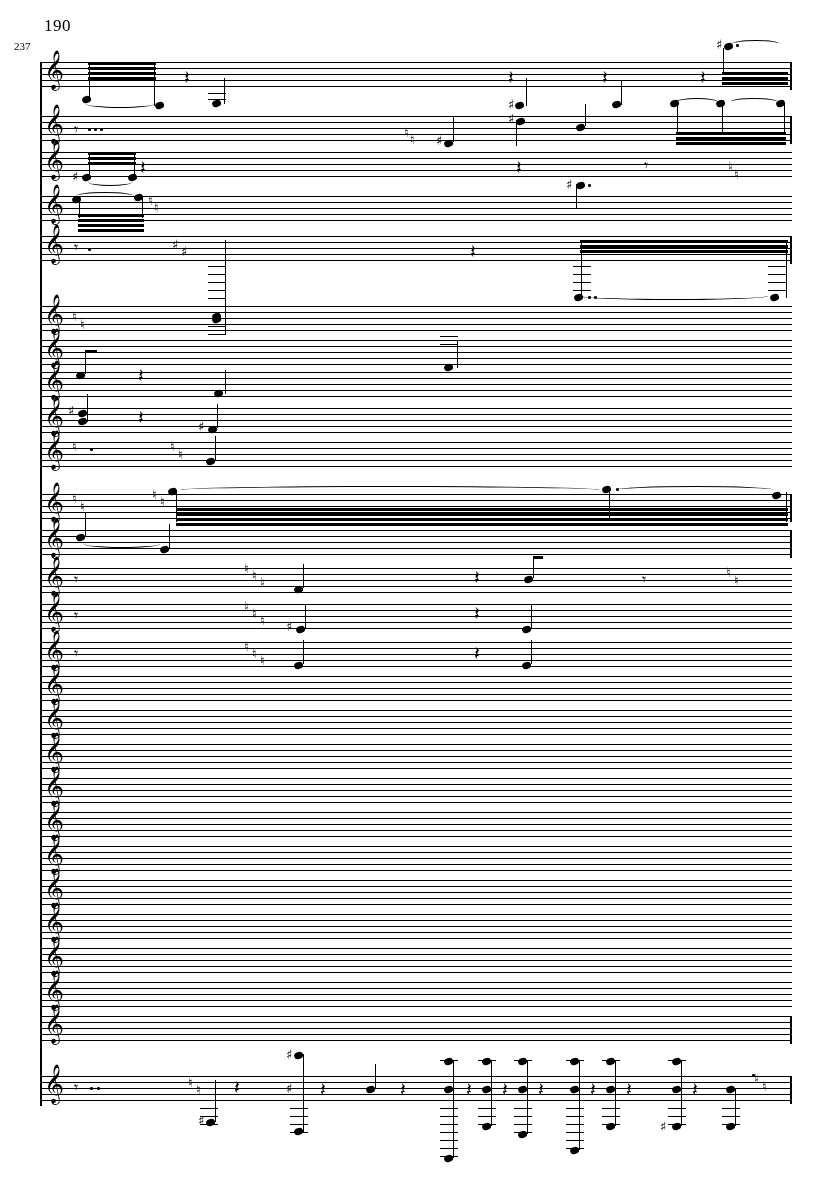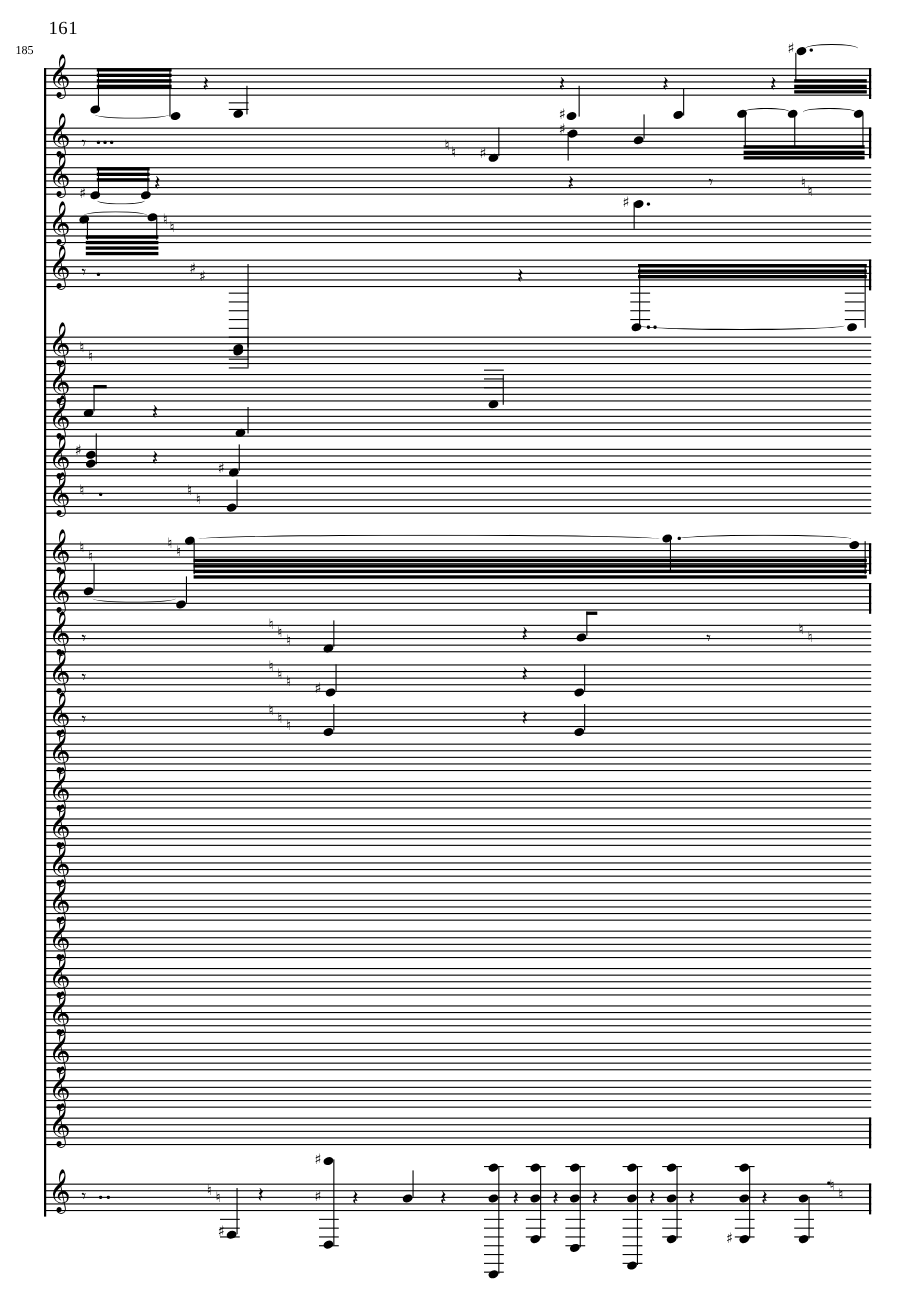--- a/index.html
+++ b/index.html
@@ -137,7 +137,7 @@
 
 <div class="page">
 
-  <div class="page-number">161</div>
+  <div class="page-number">190</div>
   <div class="measure-number">185</div>
 
   <div class="sysbar" style="left:40px; top:62px; height:620px;"></div>

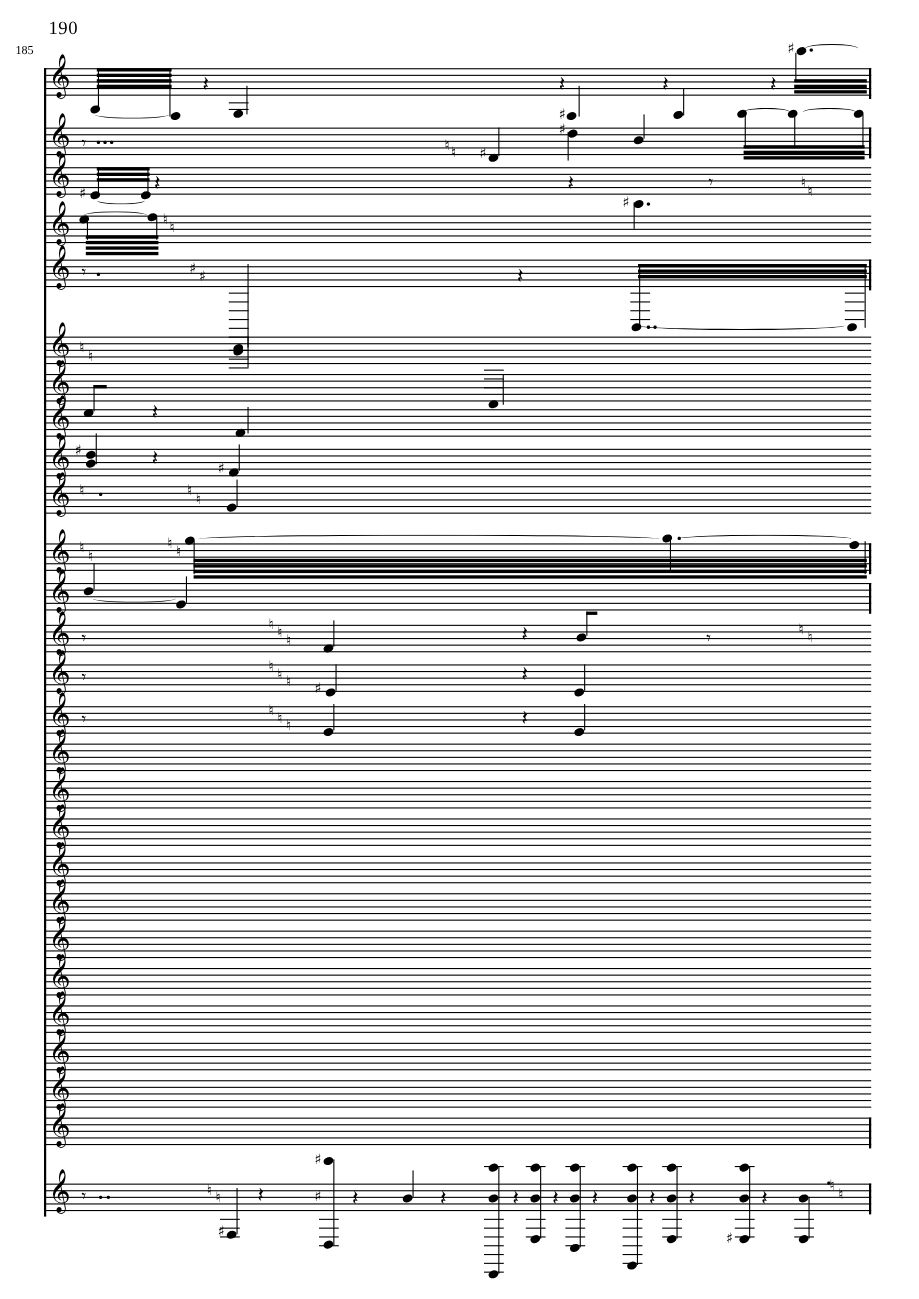--- a/index.html
+++ b/index.html
@@ -138,7 +138,7 @@
 <div class="page">
 
   <div class="page-number">190</div>
-  <div class="measure-number">185</div>
+  <div class="measure-number">237</div>
 
   <div class="sysbar" style="left:40px; top:62px; height:620px;"></div>
   <div class="sysbar" style="left:40px; top:676px; height:430px;"></div>

